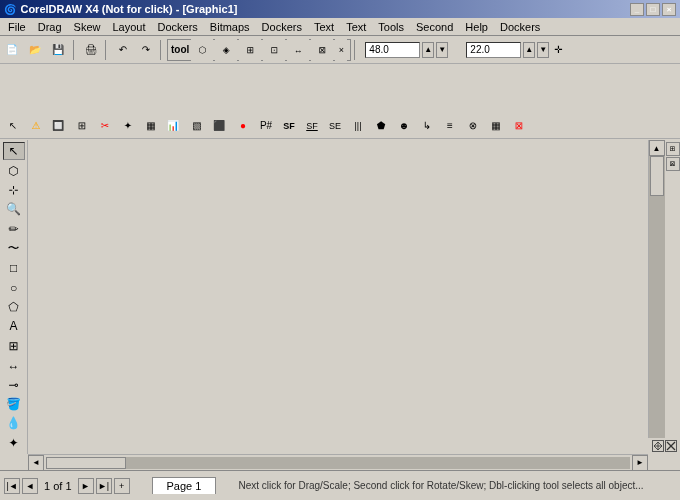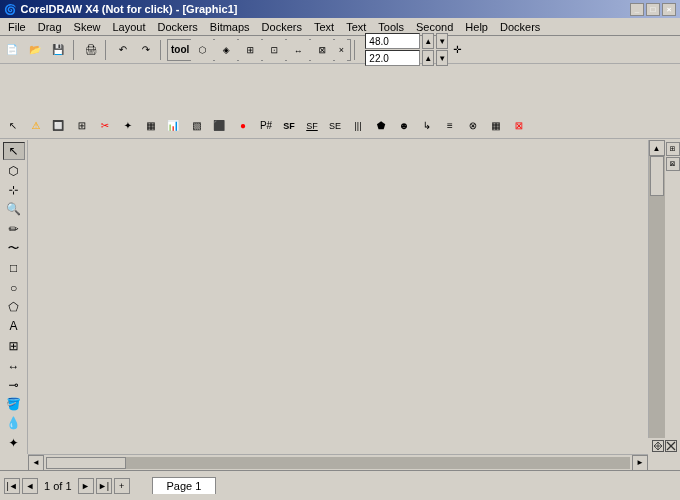--- a/index.html
+++ b/index.html
@@ -285,7 +285,7 @@
   </div>
   <div class="tb-sep"></div>
 
-  <div style="display:flex;flex-direction:column;gap:1px;margin-left:4px;">
+  <div style="display:flex;flex-direction:row;gap:18px;margin-left:4px;">
     <div class="dim-row">
       <input class="dim-input" type="text" value="48.0" style="">
       <div class="dim-arrow">▲</div>

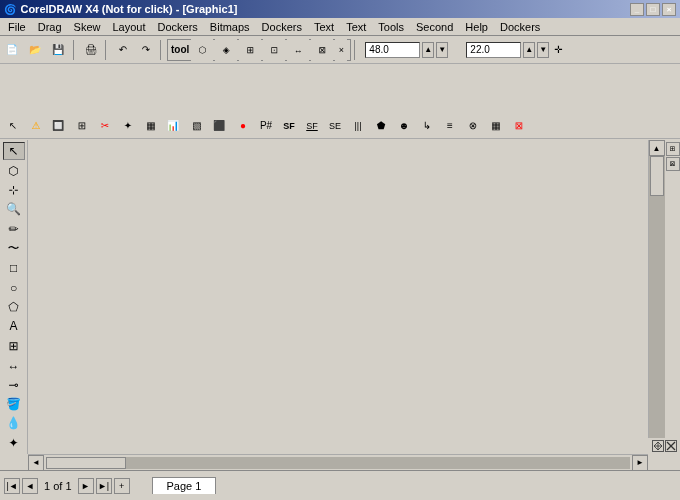--- a/index.html
+++ b/index.html
@@ -379,6 +379,7 @@
   <div style="width:16px;height:16px;background:#d4d0c8;border:1px solid #888;display:flex;align-items:center;justify-content:center;font-size:9px;cursor:pointer;">+</div>
   <div id="page-tab" style="padding:2px 14px;background:white;border:1px solid #888;border-bottom:none;font-size:11px;cursor:pointer;">Page 1</div>
 
+  <span style="font-size:10px;margin-left:20px;color:#333;overflow:hidden;white-space:nowrap;">Next click for Drag/Scale; Second click for Rotate/Skew; Dbl-clicking tool selects all object...</span>
 </div>
 
 <div style="position:absolute;bottom:46px;right:0;width:32px;height:16px;background:#d4d0c8;display:flex;align-items:center;justify-content:center;gap:1px;">

